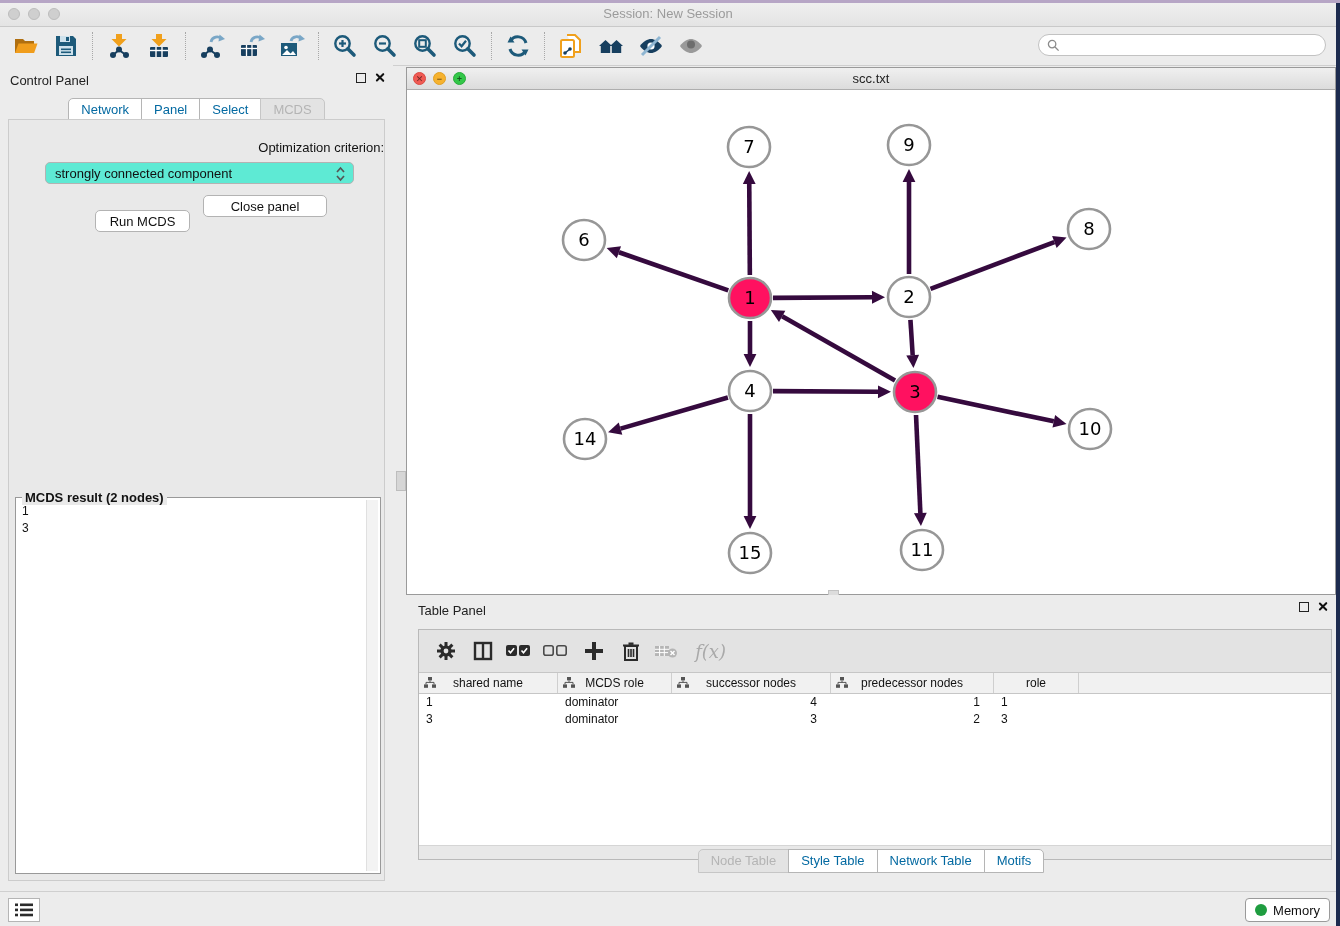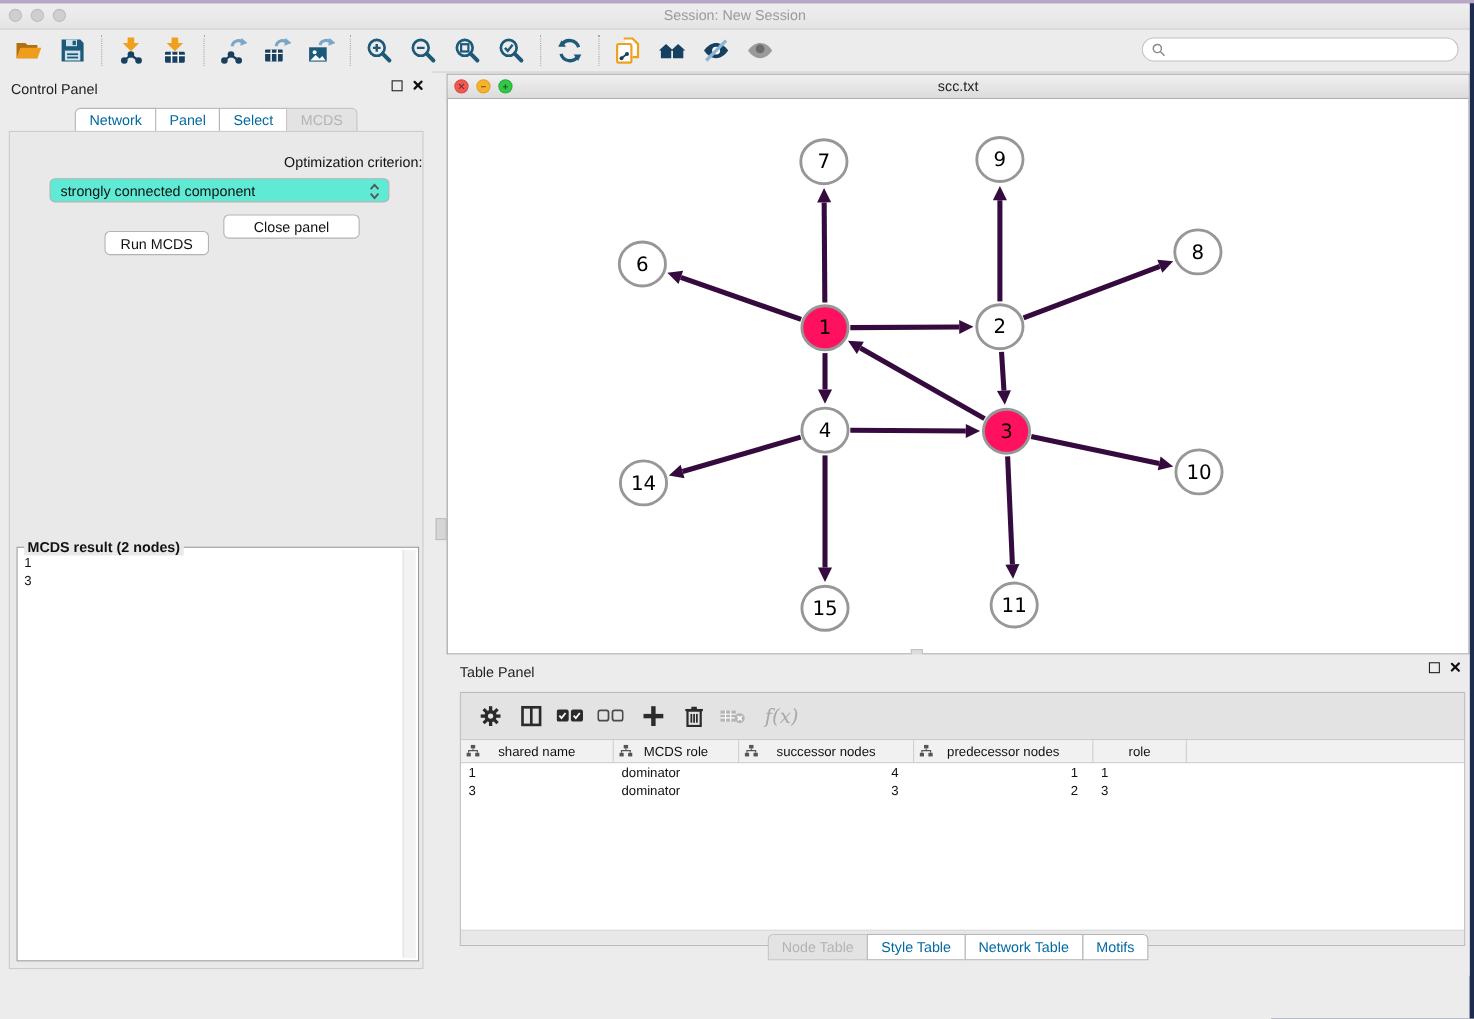--- a/index.html
+++ b/index.html
@@ -510,6 +510,24 @@
     <div class="tp-tabrow" id="tp-tabs"><div class="tab sel">Node Table</div><div class="tab">Style Table</div><div class="tab">Network Table</div><div class="tab">Motifs</div></div>
   </div>
 
+  <div class="statusbar">
+    <button class="list-btn">
+      <svg width="18" height="14" viewBox="0 0 18 14">
+        <g fill="#2b2b2b">
+          <rect x="0" y="0.5" width="3" height="2.6"></rect>
+            <rect x="5" y="0.5" width="13" height="2.6"></rect>
+          <rect x="0" y="5.6" width="3" height="2.6"></rect>
+            <rect x="5" y="5.6" width="13" height="2.6"></rect>
+          <rect x="0" y="10.7" width="3" height="2.6"></rect>
+            <rect x="5" y="10.7" width="13" height="2.6"></rect>
+        </g>
+      </svg>
+    </button>
+    <button class="memory-btn">
+      <span class="green-dot"></span>
+      <span>Memory</span>
+    </button>
+  </div>
 </div>
 
 </body></html>

